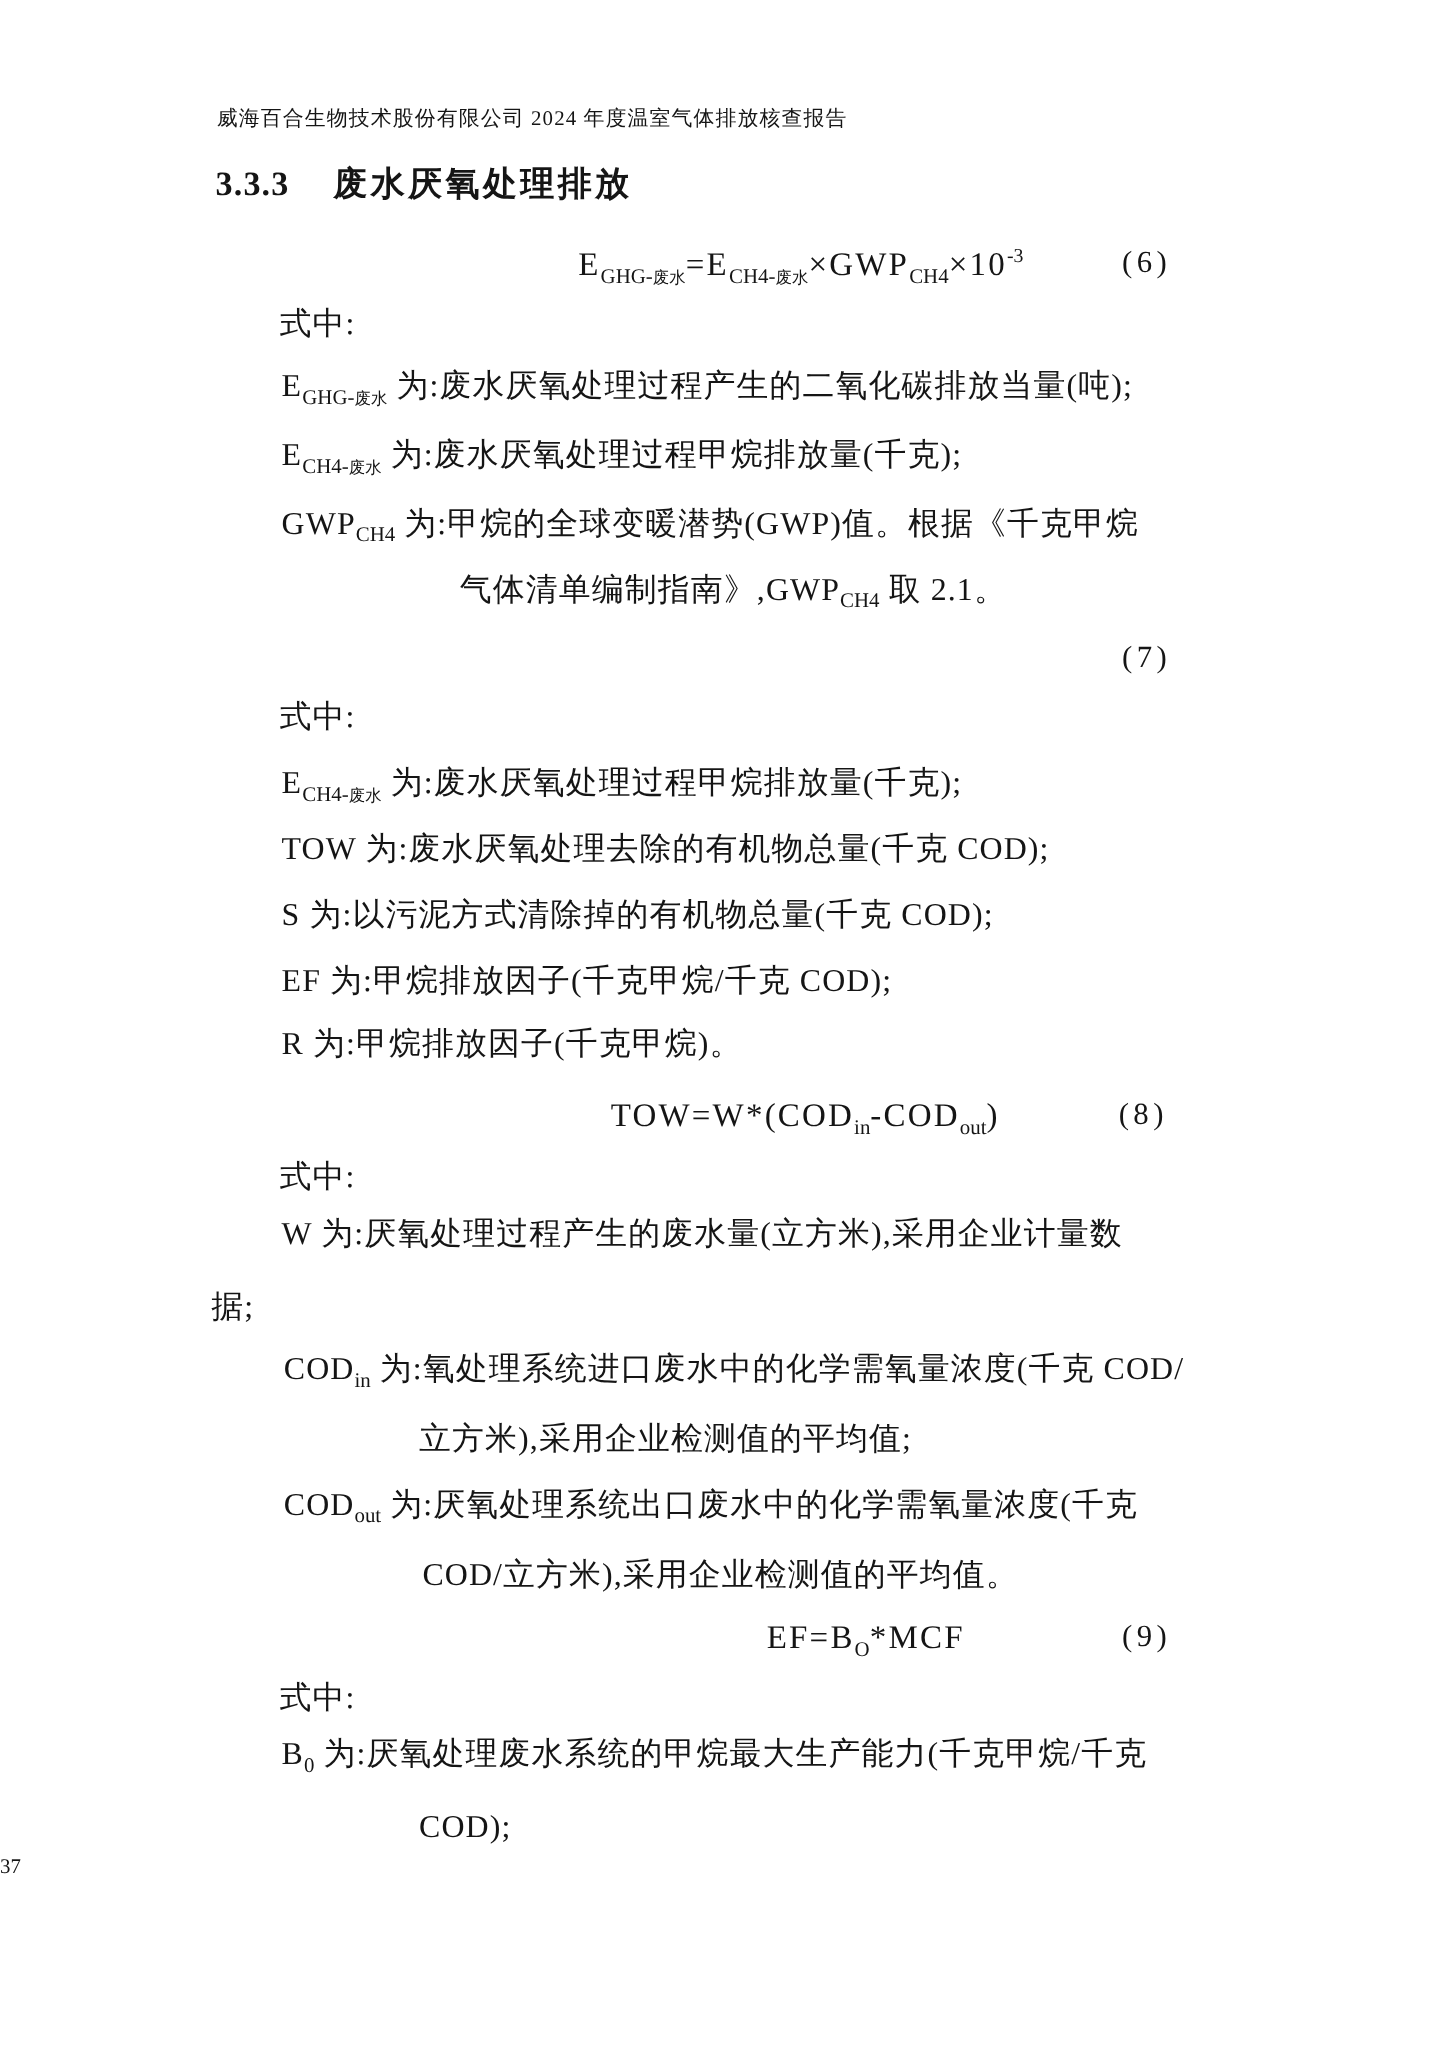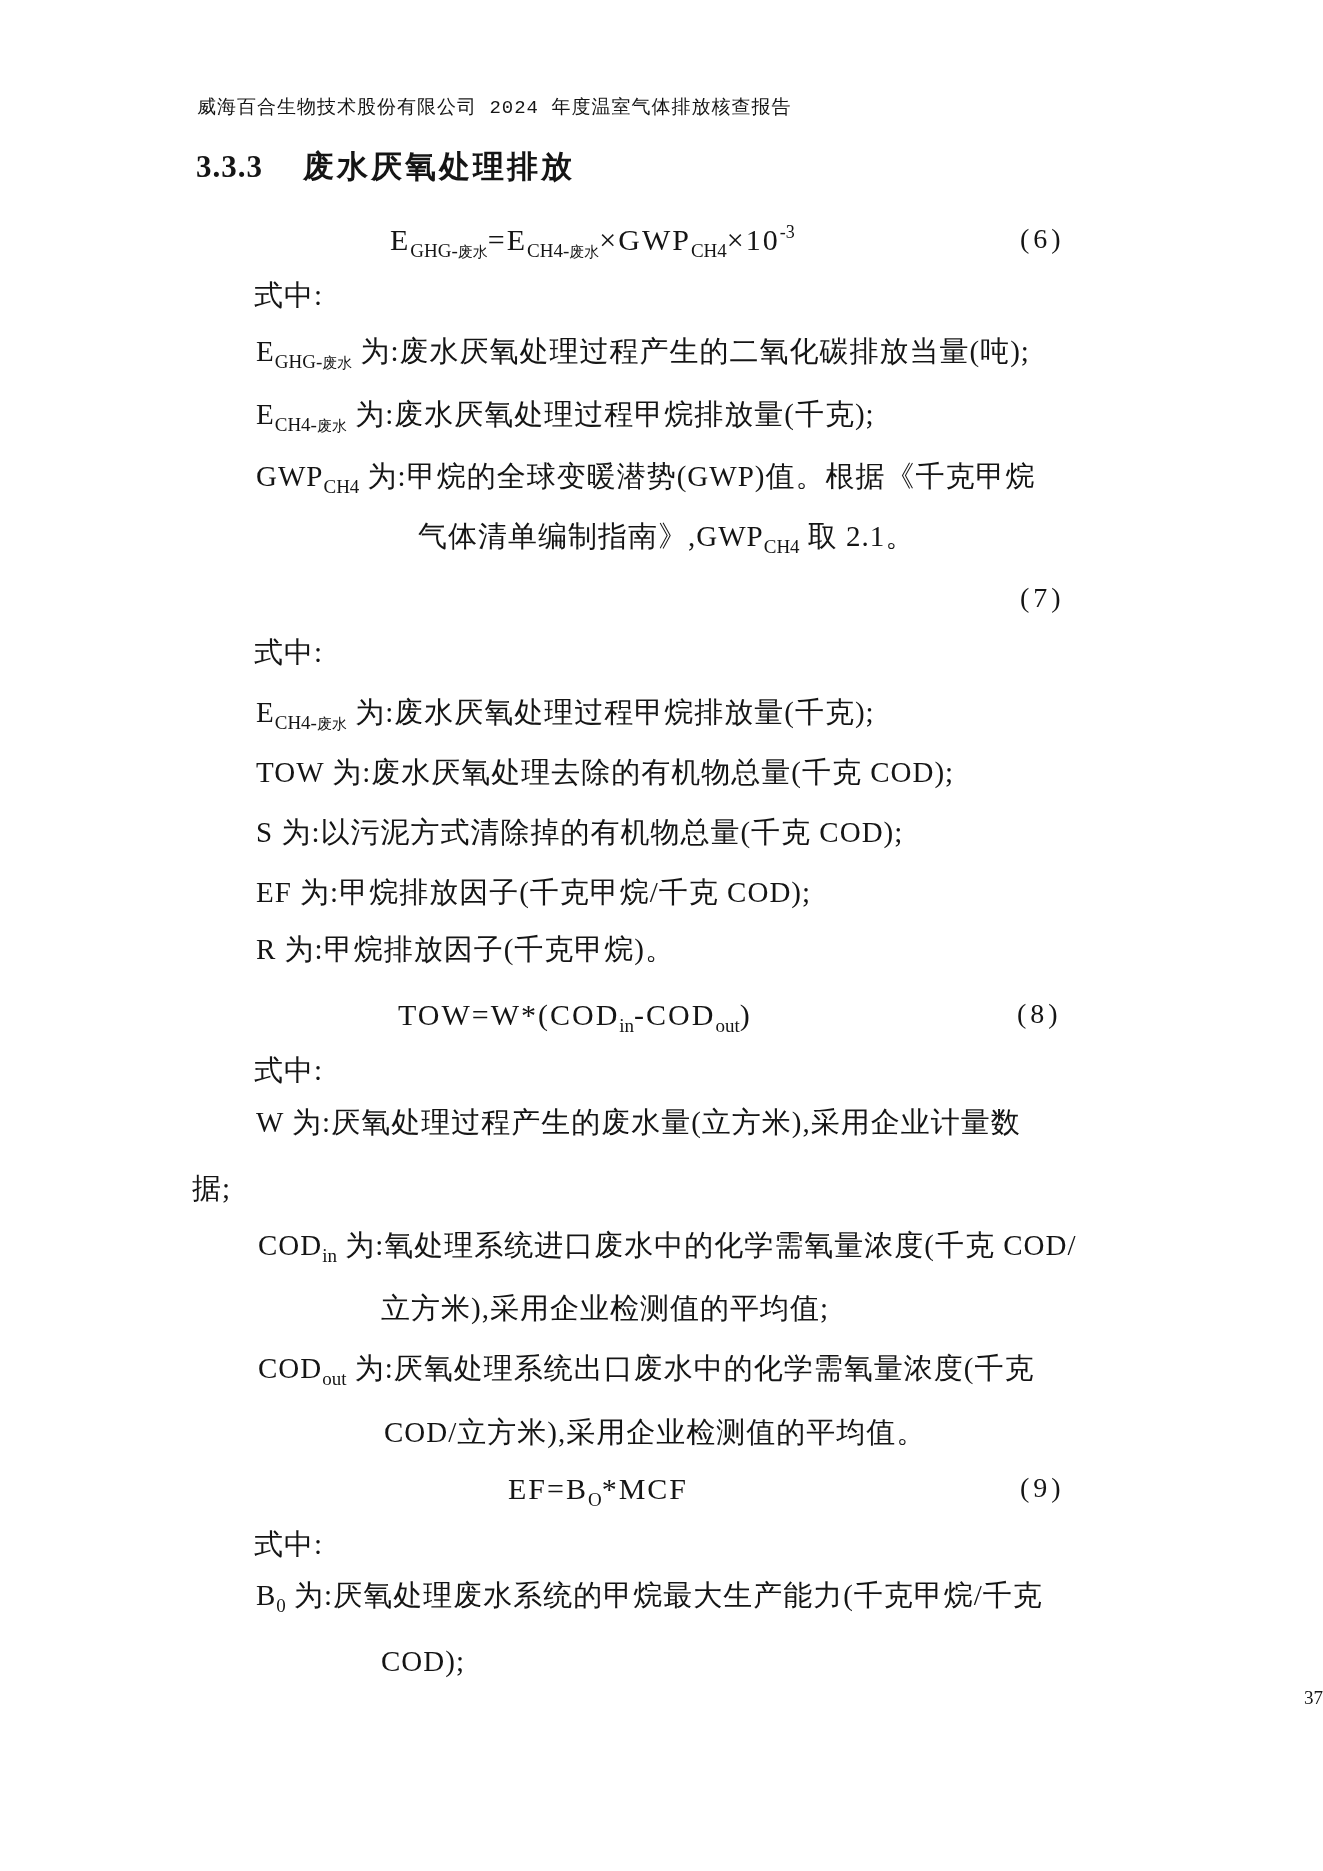--- a/index.html
+++ b/index.html
@@ -13,7 +13,7 @@
     overflow:hidden;
   }
   .ln{position:absolute;white-space:nowrap;font-size:29px;line-height:1.25;letter-spacing:1px;}
-  .doc-header{font-size:19px;letter-spacing:1px;font-family:Liberation Mono, monospace;}
+  .doc-header{font-size:19px;letter-spacing:1px;}
   .heading{font-size:31px;font-weight:bold;letter-spacing:3px;font-family:Liberation Serif, serif;}
   .heading .hnum{margin-right:40px;letter-spacing:1px;}
   .formula-line{left:0;top:0;width:1066px;letter-spacing:2px;font-size:30px;}

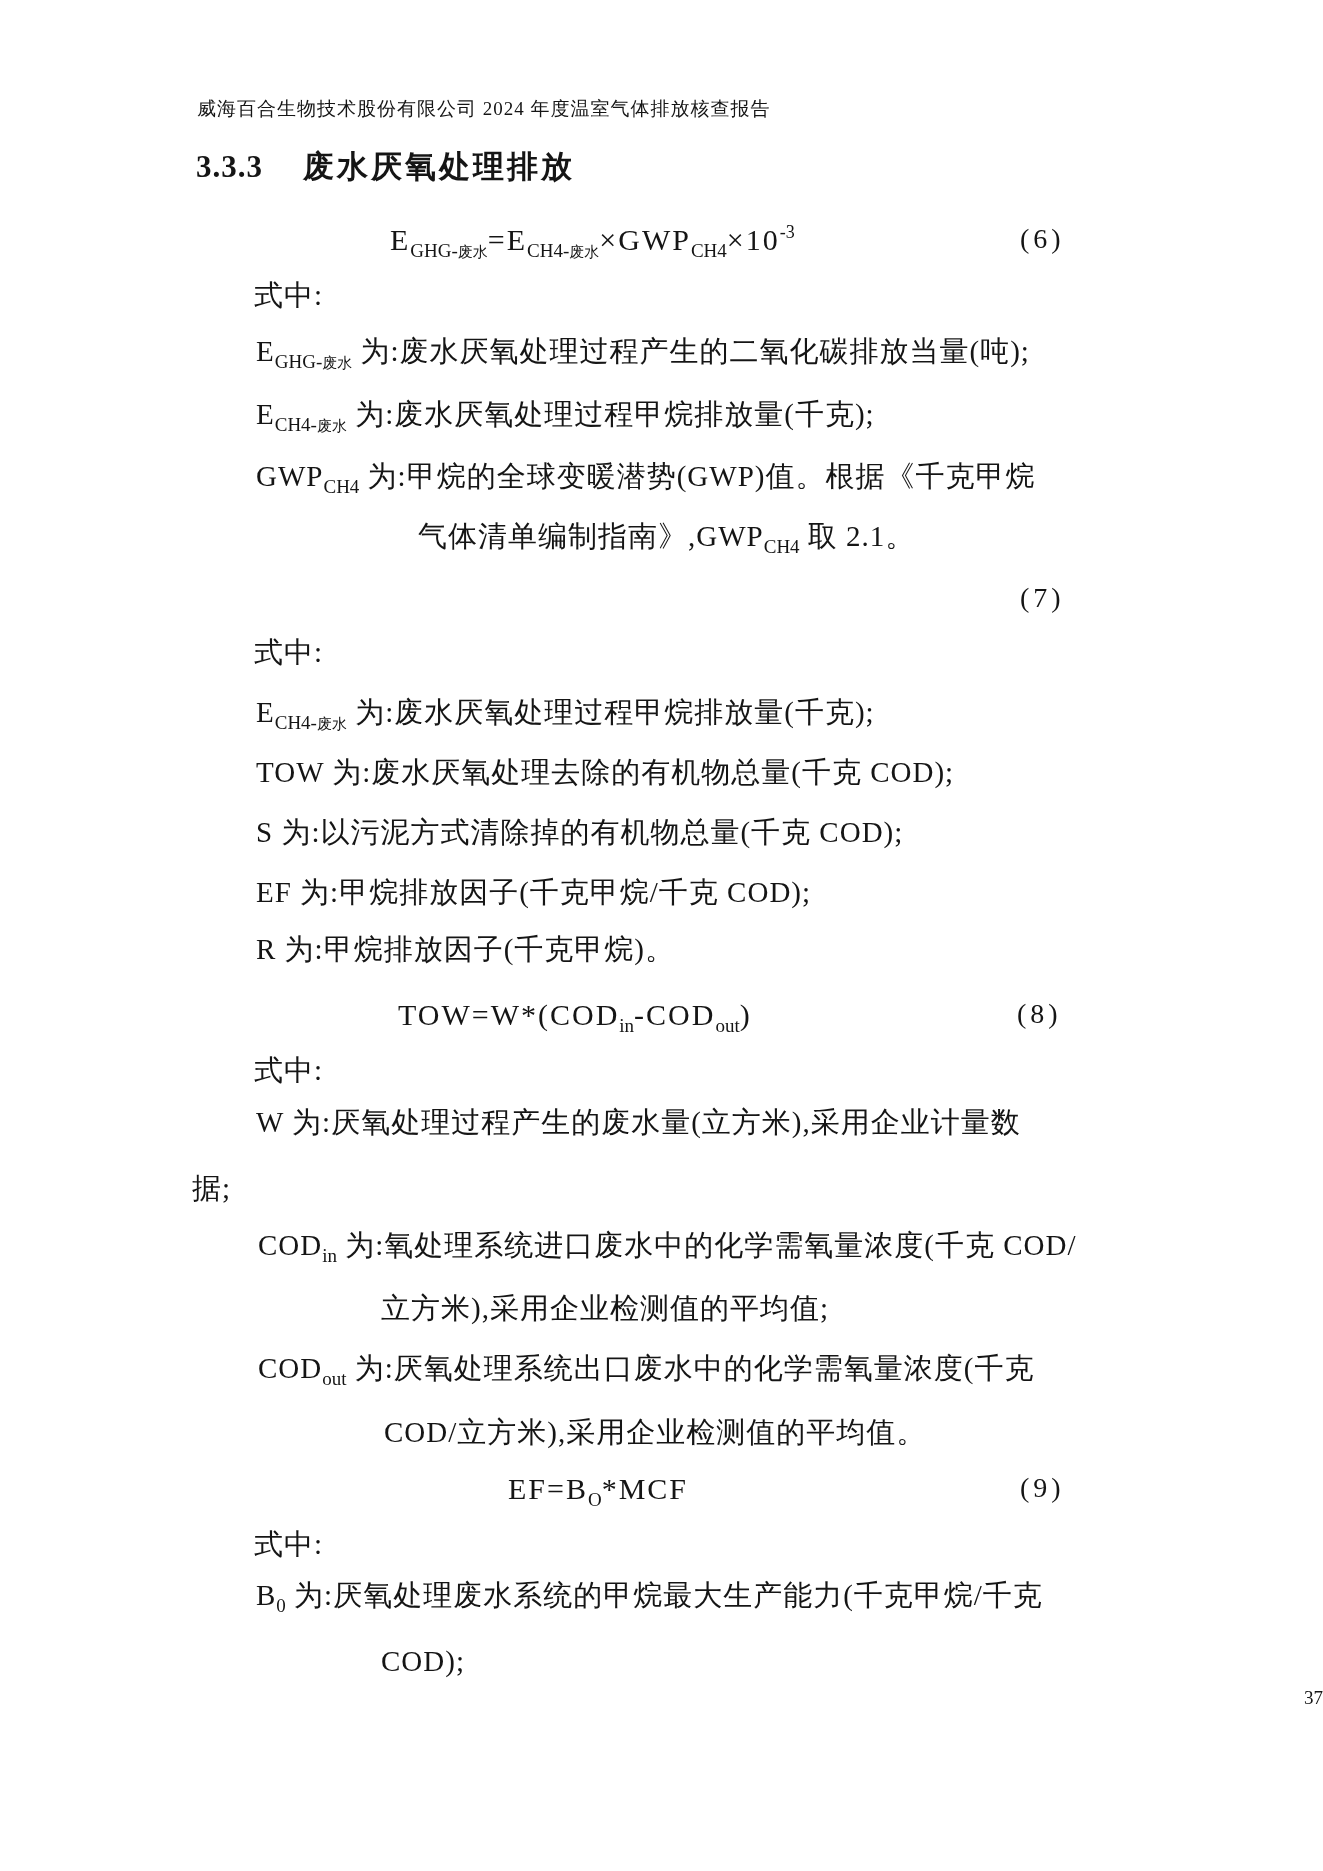--- a/index.html
+++ b/index.html
@@ -16,7 +16,7 @@
   .doc-header{font-size:19px;letter-spacing:1px;}
   .heading{font-size:31px;font-weight:bold;letter-spacing:3px;font-family:Liberation Serif, serif;}
   .heading .hnum{margin-right:40px;letter-spacing:1px;}
-  .formula-line{left:0;top:0;width:1066px;letter-spacing:2px;font-size:30px;}
+  .formula-line{left:0;top:0;width:1066px;letter-spacing:2px;font-size:30px;text-align:center;}
   .fnum{position:absolute;left:1020px;letter-spacing:4px;font-size:28px;}
   .sub{display:inline-block;vertical-align:-7px;letter-spacing:0;}
   .sub-lat{font-size:19px;}

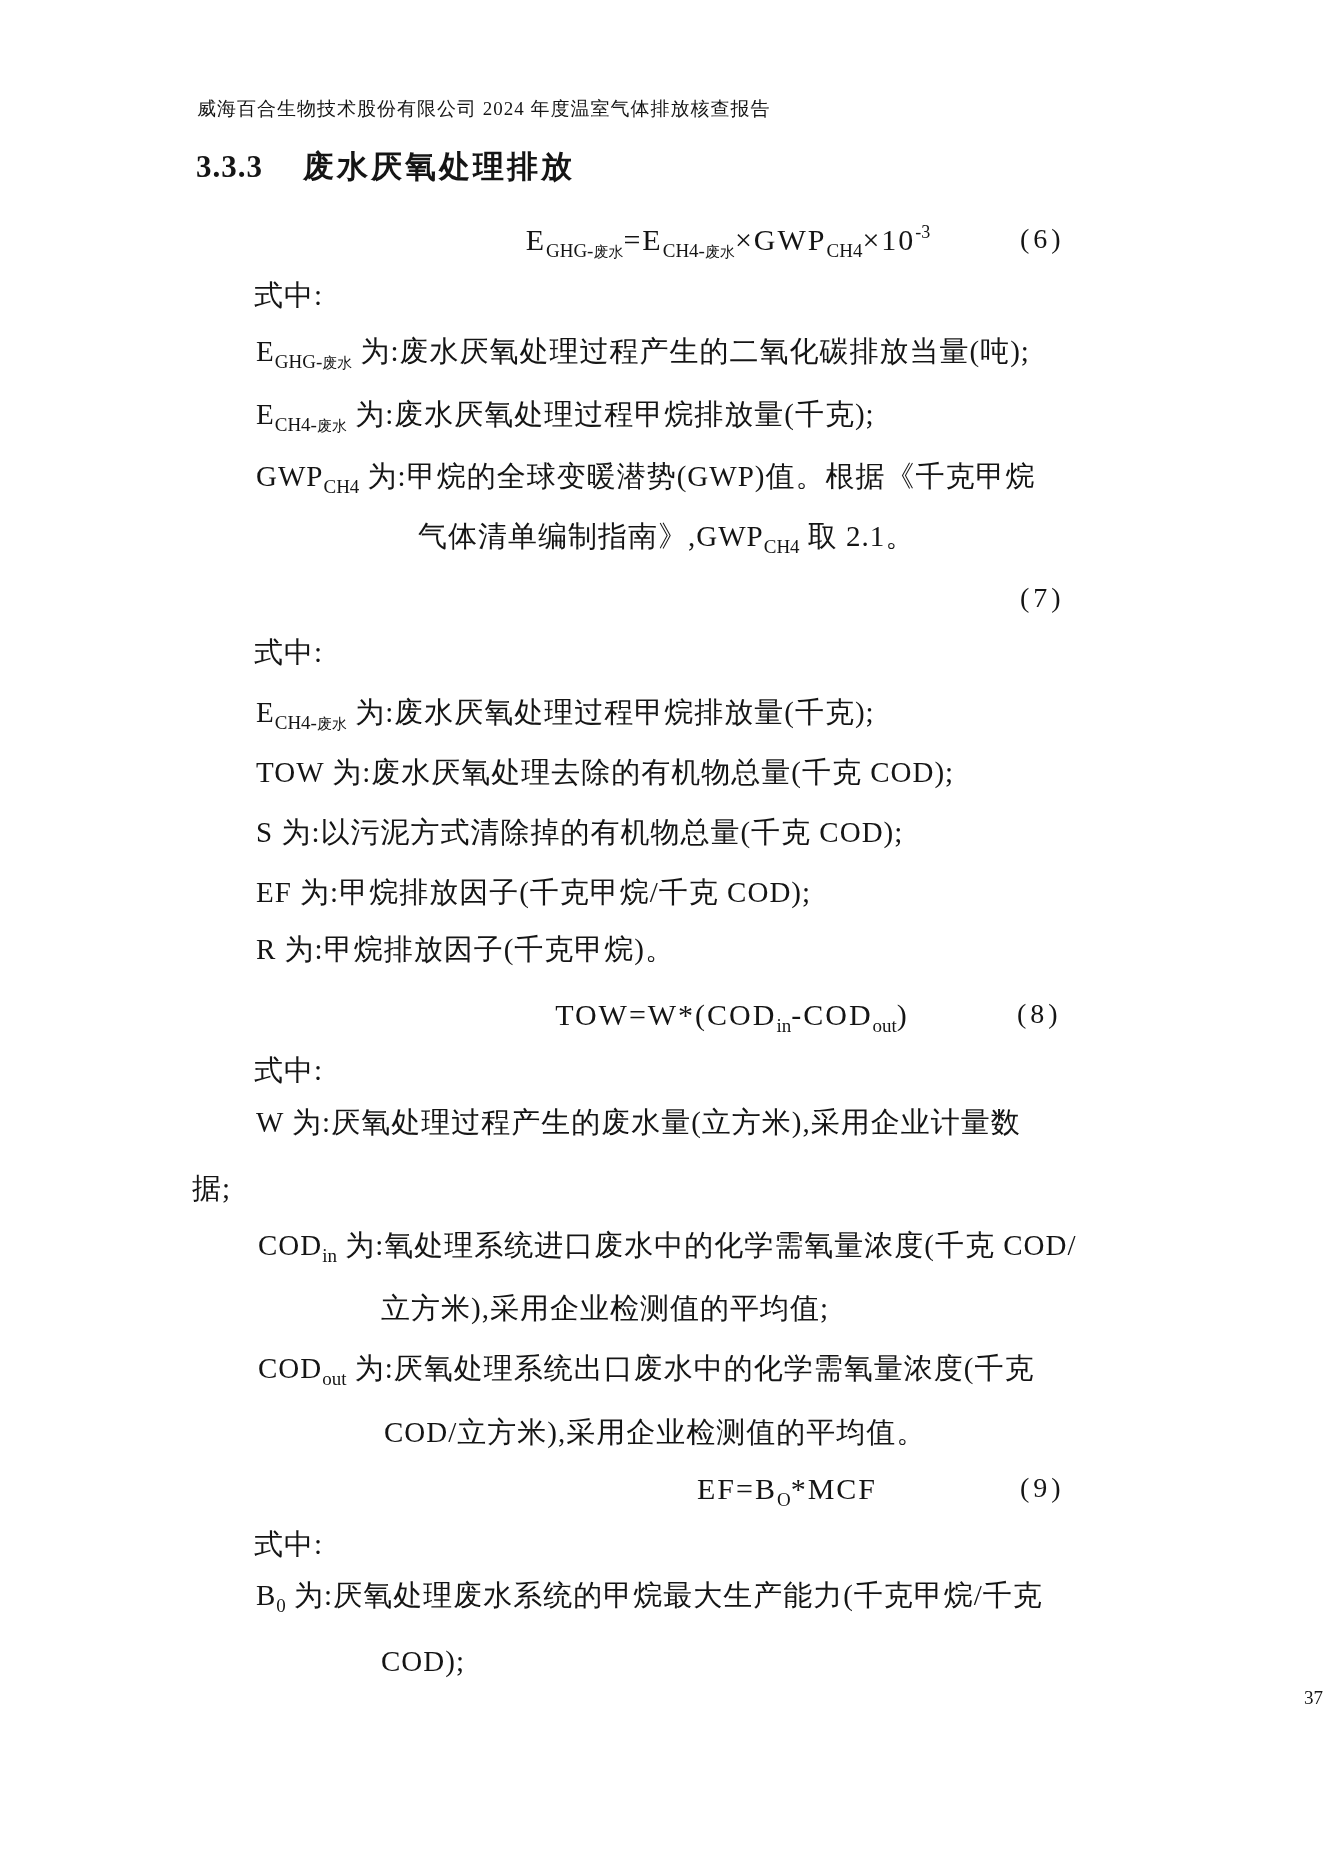--- a/index.html
+++ b/index.html
@@ -22,7 +22,7 @@
   .sub-lat{font-size:19px;}
   .sub-cjk{font-size:15px;}
   .sup{font-size:18px;vertical-align:12px;letter-spacing:0;}
-  .pagenum{width:1323px;text-align:right;font-size:19px;letter-spacing:0;}
+  .pagenum{width:1323px;text-align:left;font-size:19px;letter-spacing:0;}
 </style>
 </head>
 <body>

